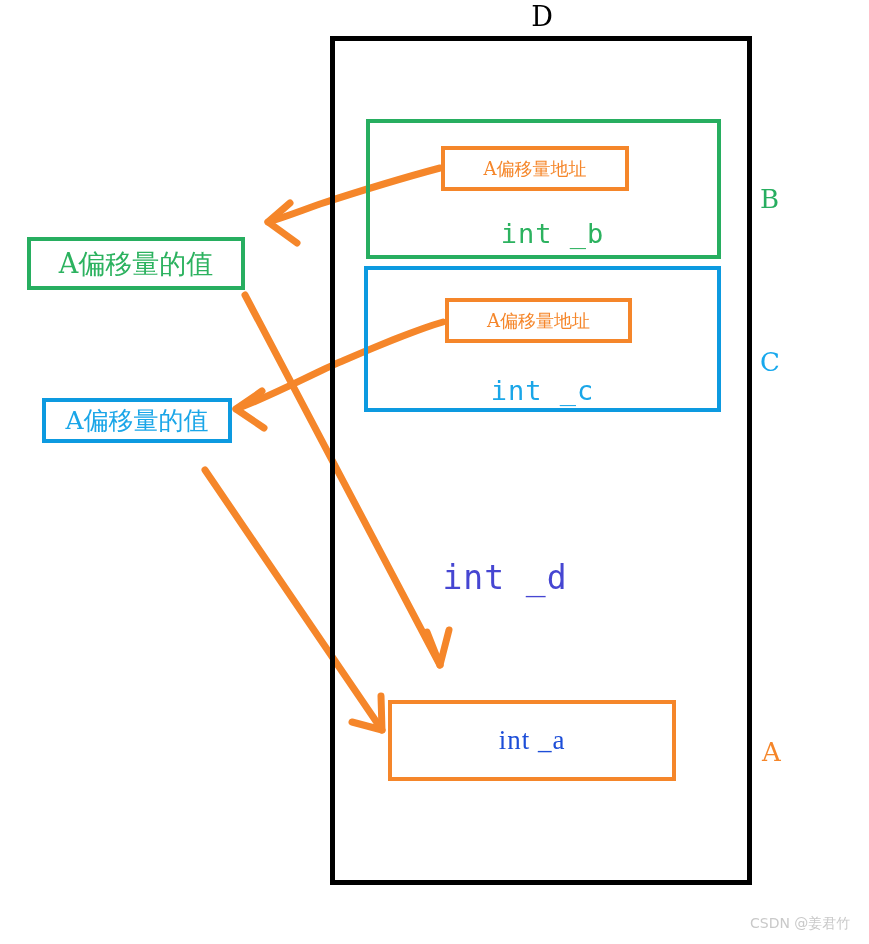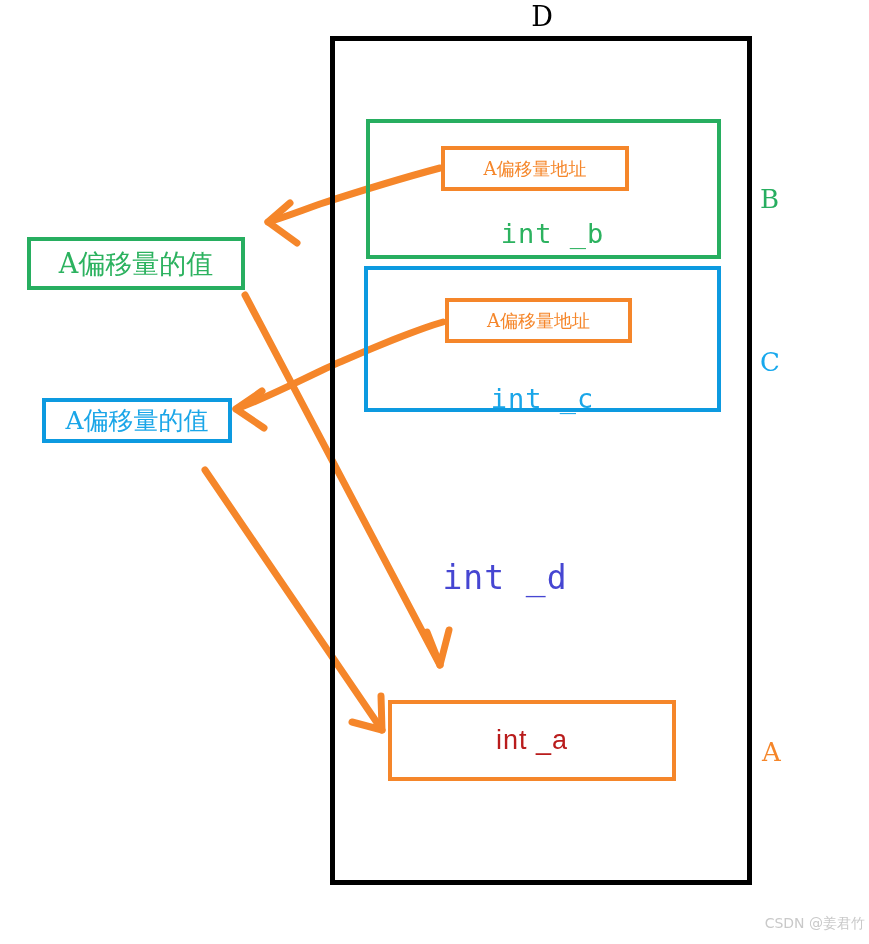--- a/index.html
+++ b/index.html
@@ -75,7 +75,7 @@
     line-height: 34px;
   }
   #c-int {
-    left: 364px; top: 381px;
+    left: 364px; top: 373px;
     width: 357px; height: 36px;
     color: #1aa6e8;
     font-size: 27px;

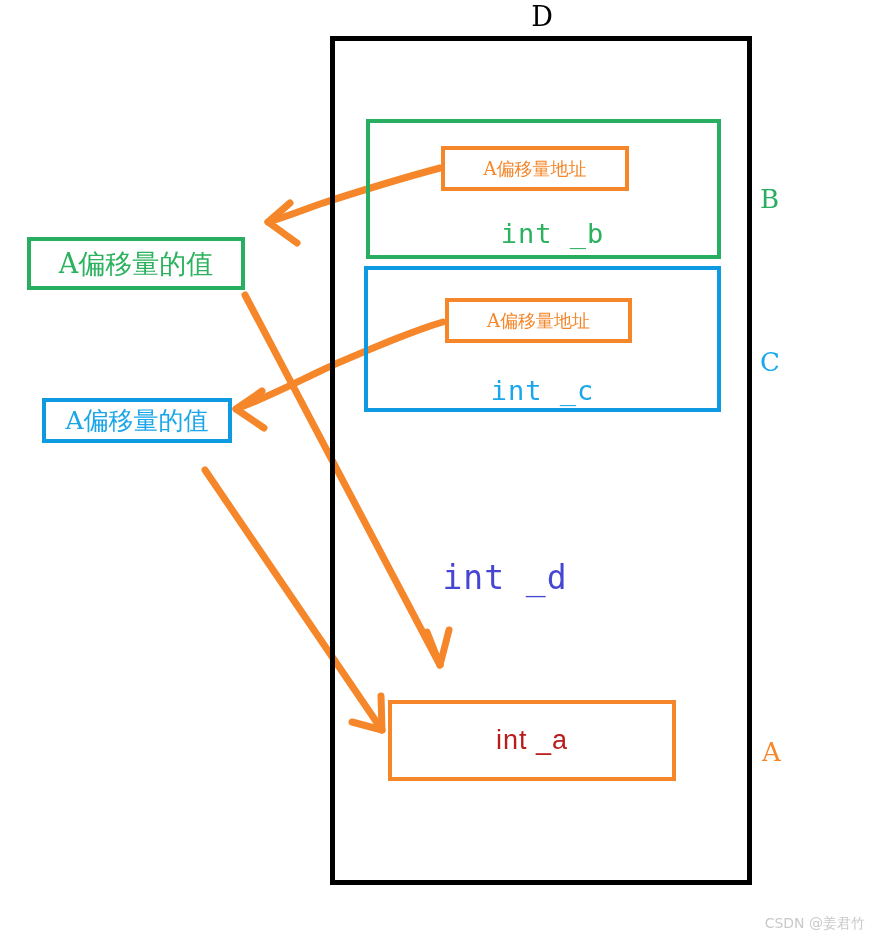--- a/index.html
+++ b/index.html
@@ -125,11 +125,11 @@
   #a-int {
     left: 388px; top: 722px;
     width: 288px; height: 36px;
-    color: #b91c1c;
-    font-size: 27px;
-    line-height: 36px;
-    text-align: center;
-    font-family: Liberation Sans, sans-serif;
+    color: #1d4ed8;
+    font-size: 27px;
+    line-height: 36px;
+    text-align: center;
+    font-family: Liberation Serif, serif;
     letter-spacing: 1px;
   }
   #label-a {

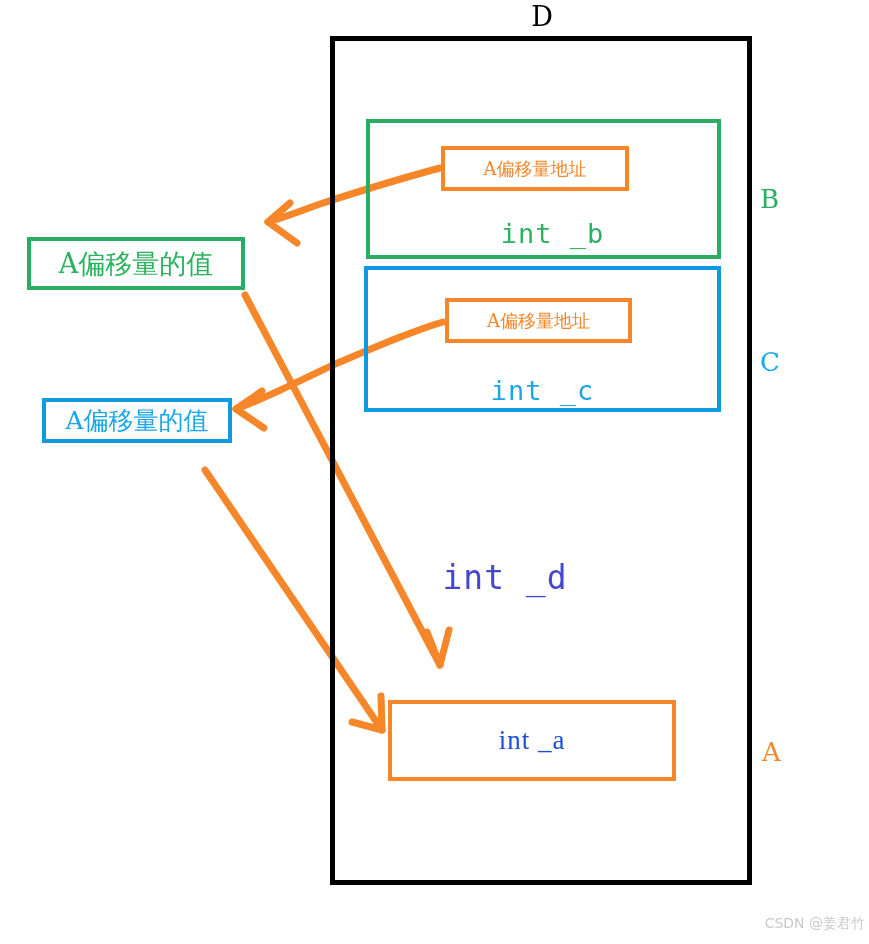--- a/index.html
+++ b/index.html
@@ -168,7 +168,7 @@
     font-size: 14px;
     line-height: 22px;
     font-family: "DejaVu Sans", "Liberation Sans", sans-serif;
-    text-align: right;
+    text-align: left;
     white-space: nowrap;
   }
 </style>

